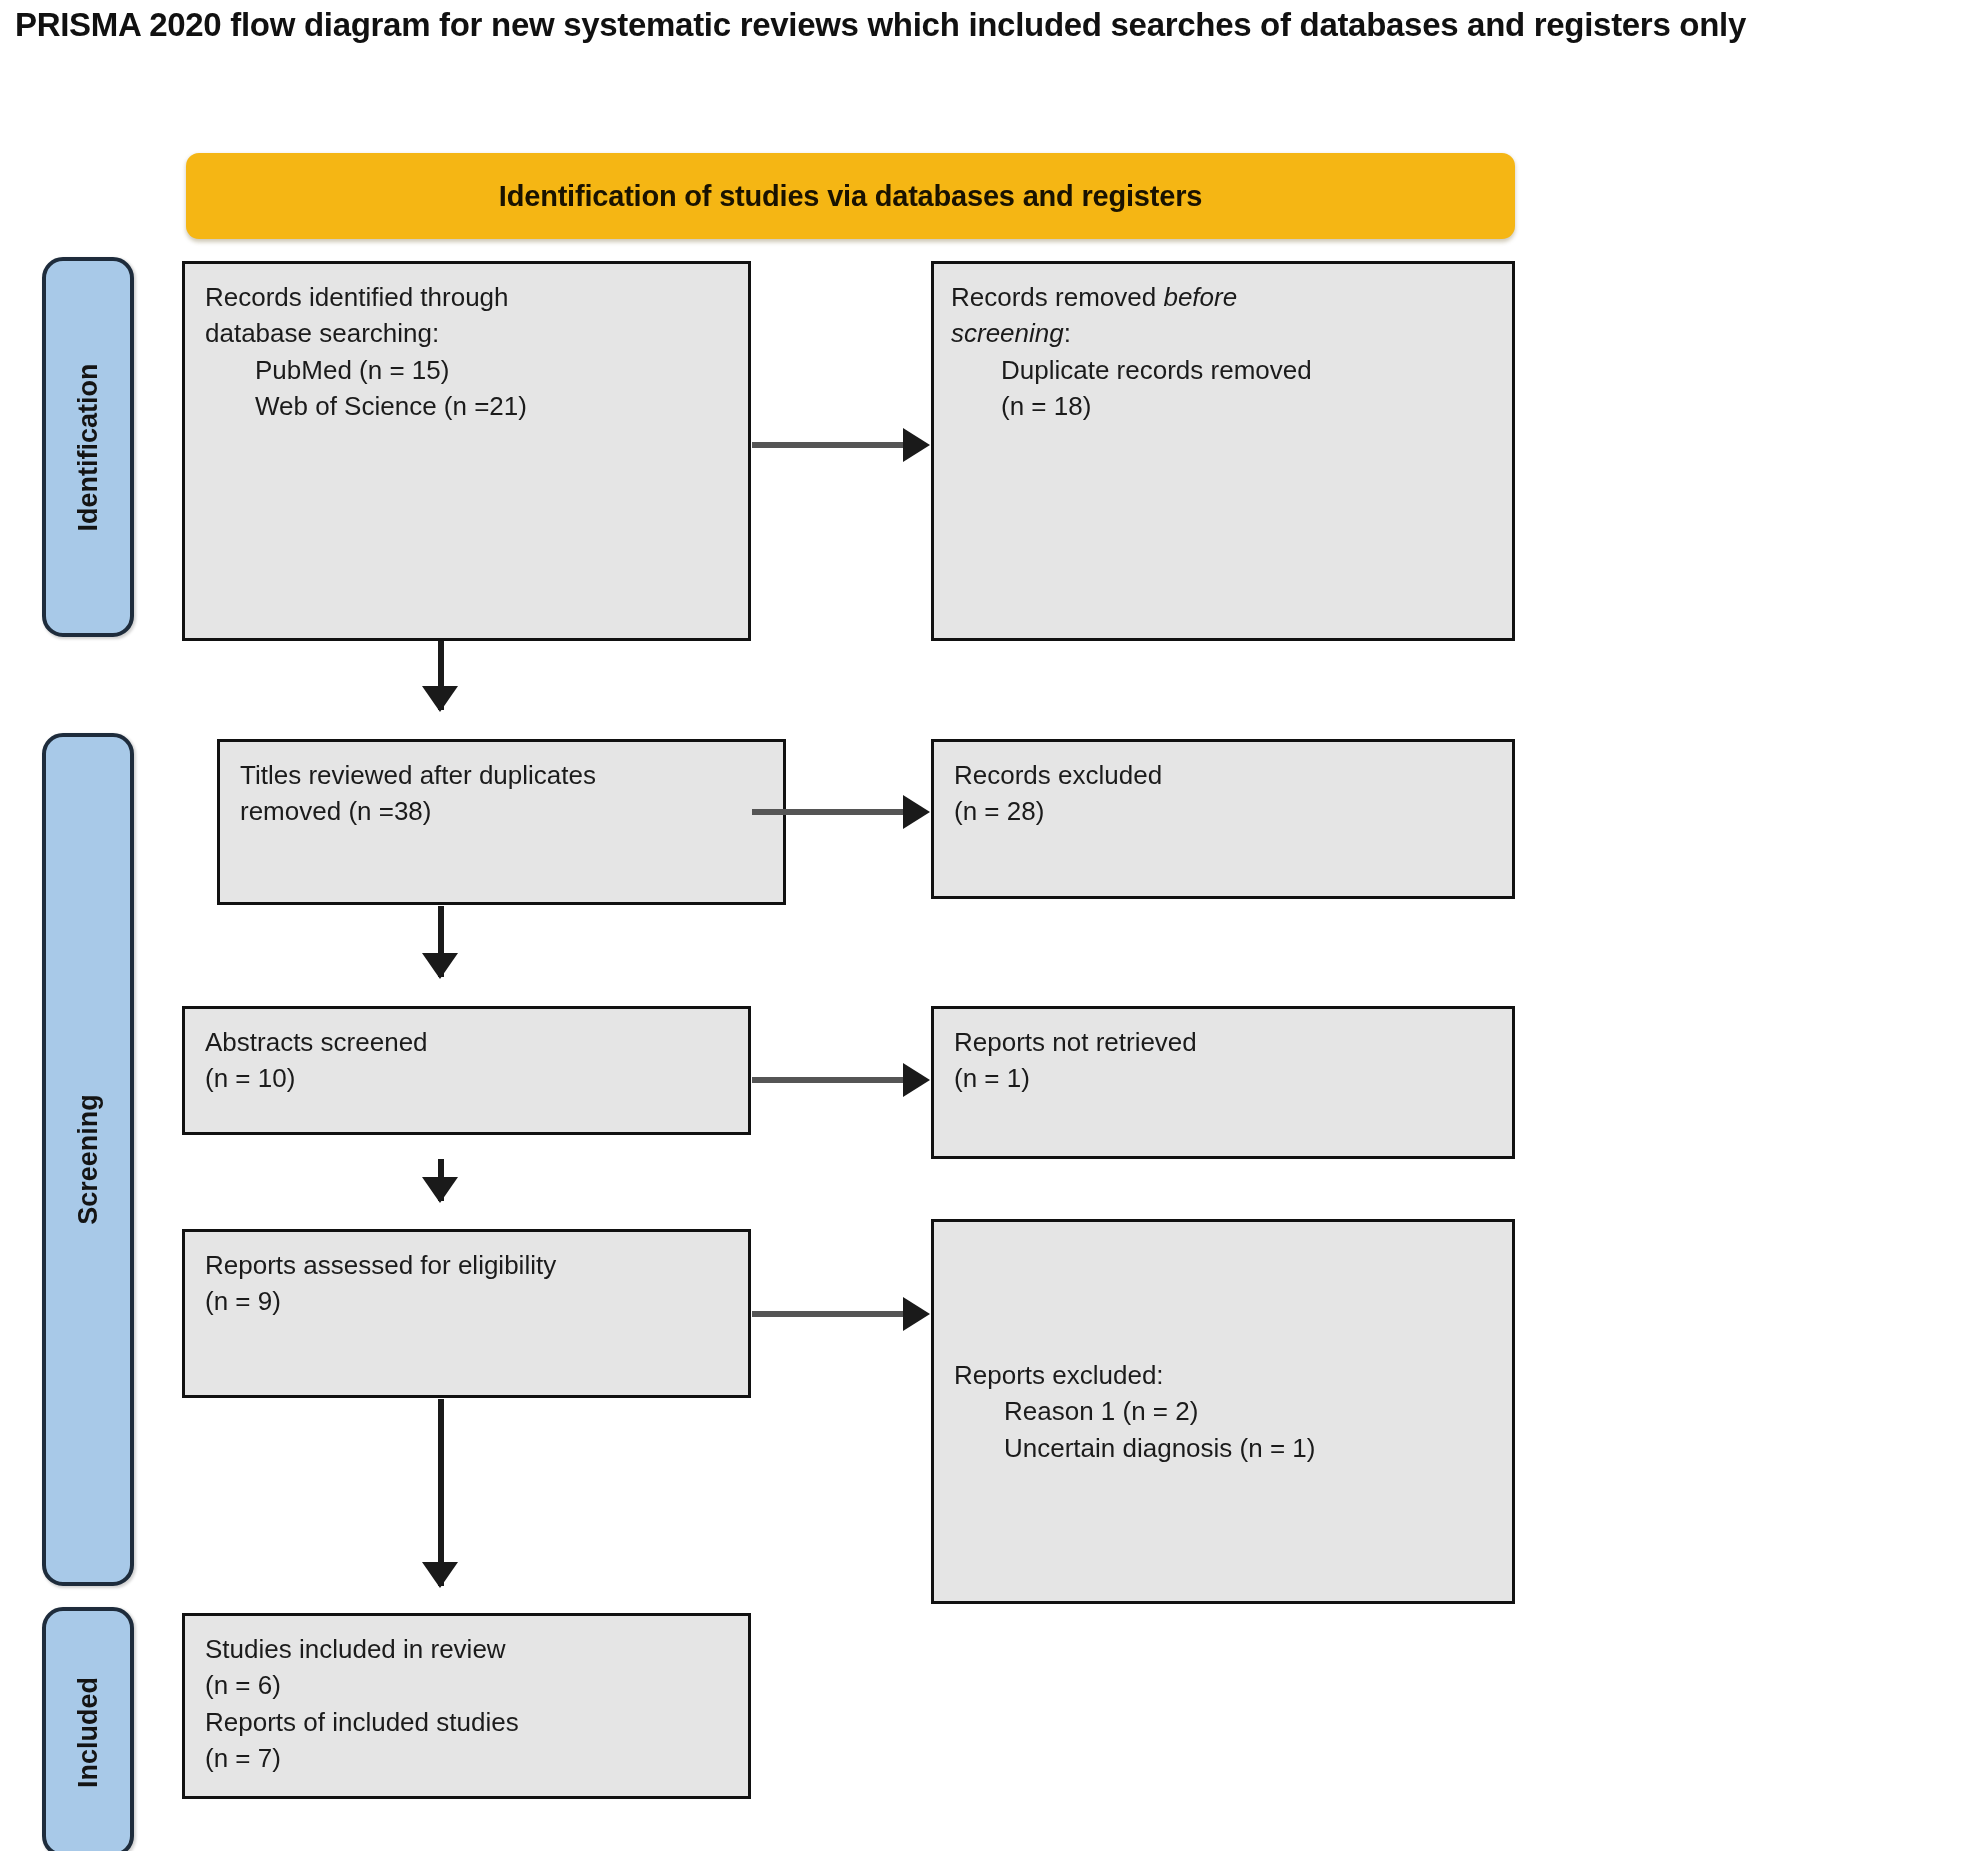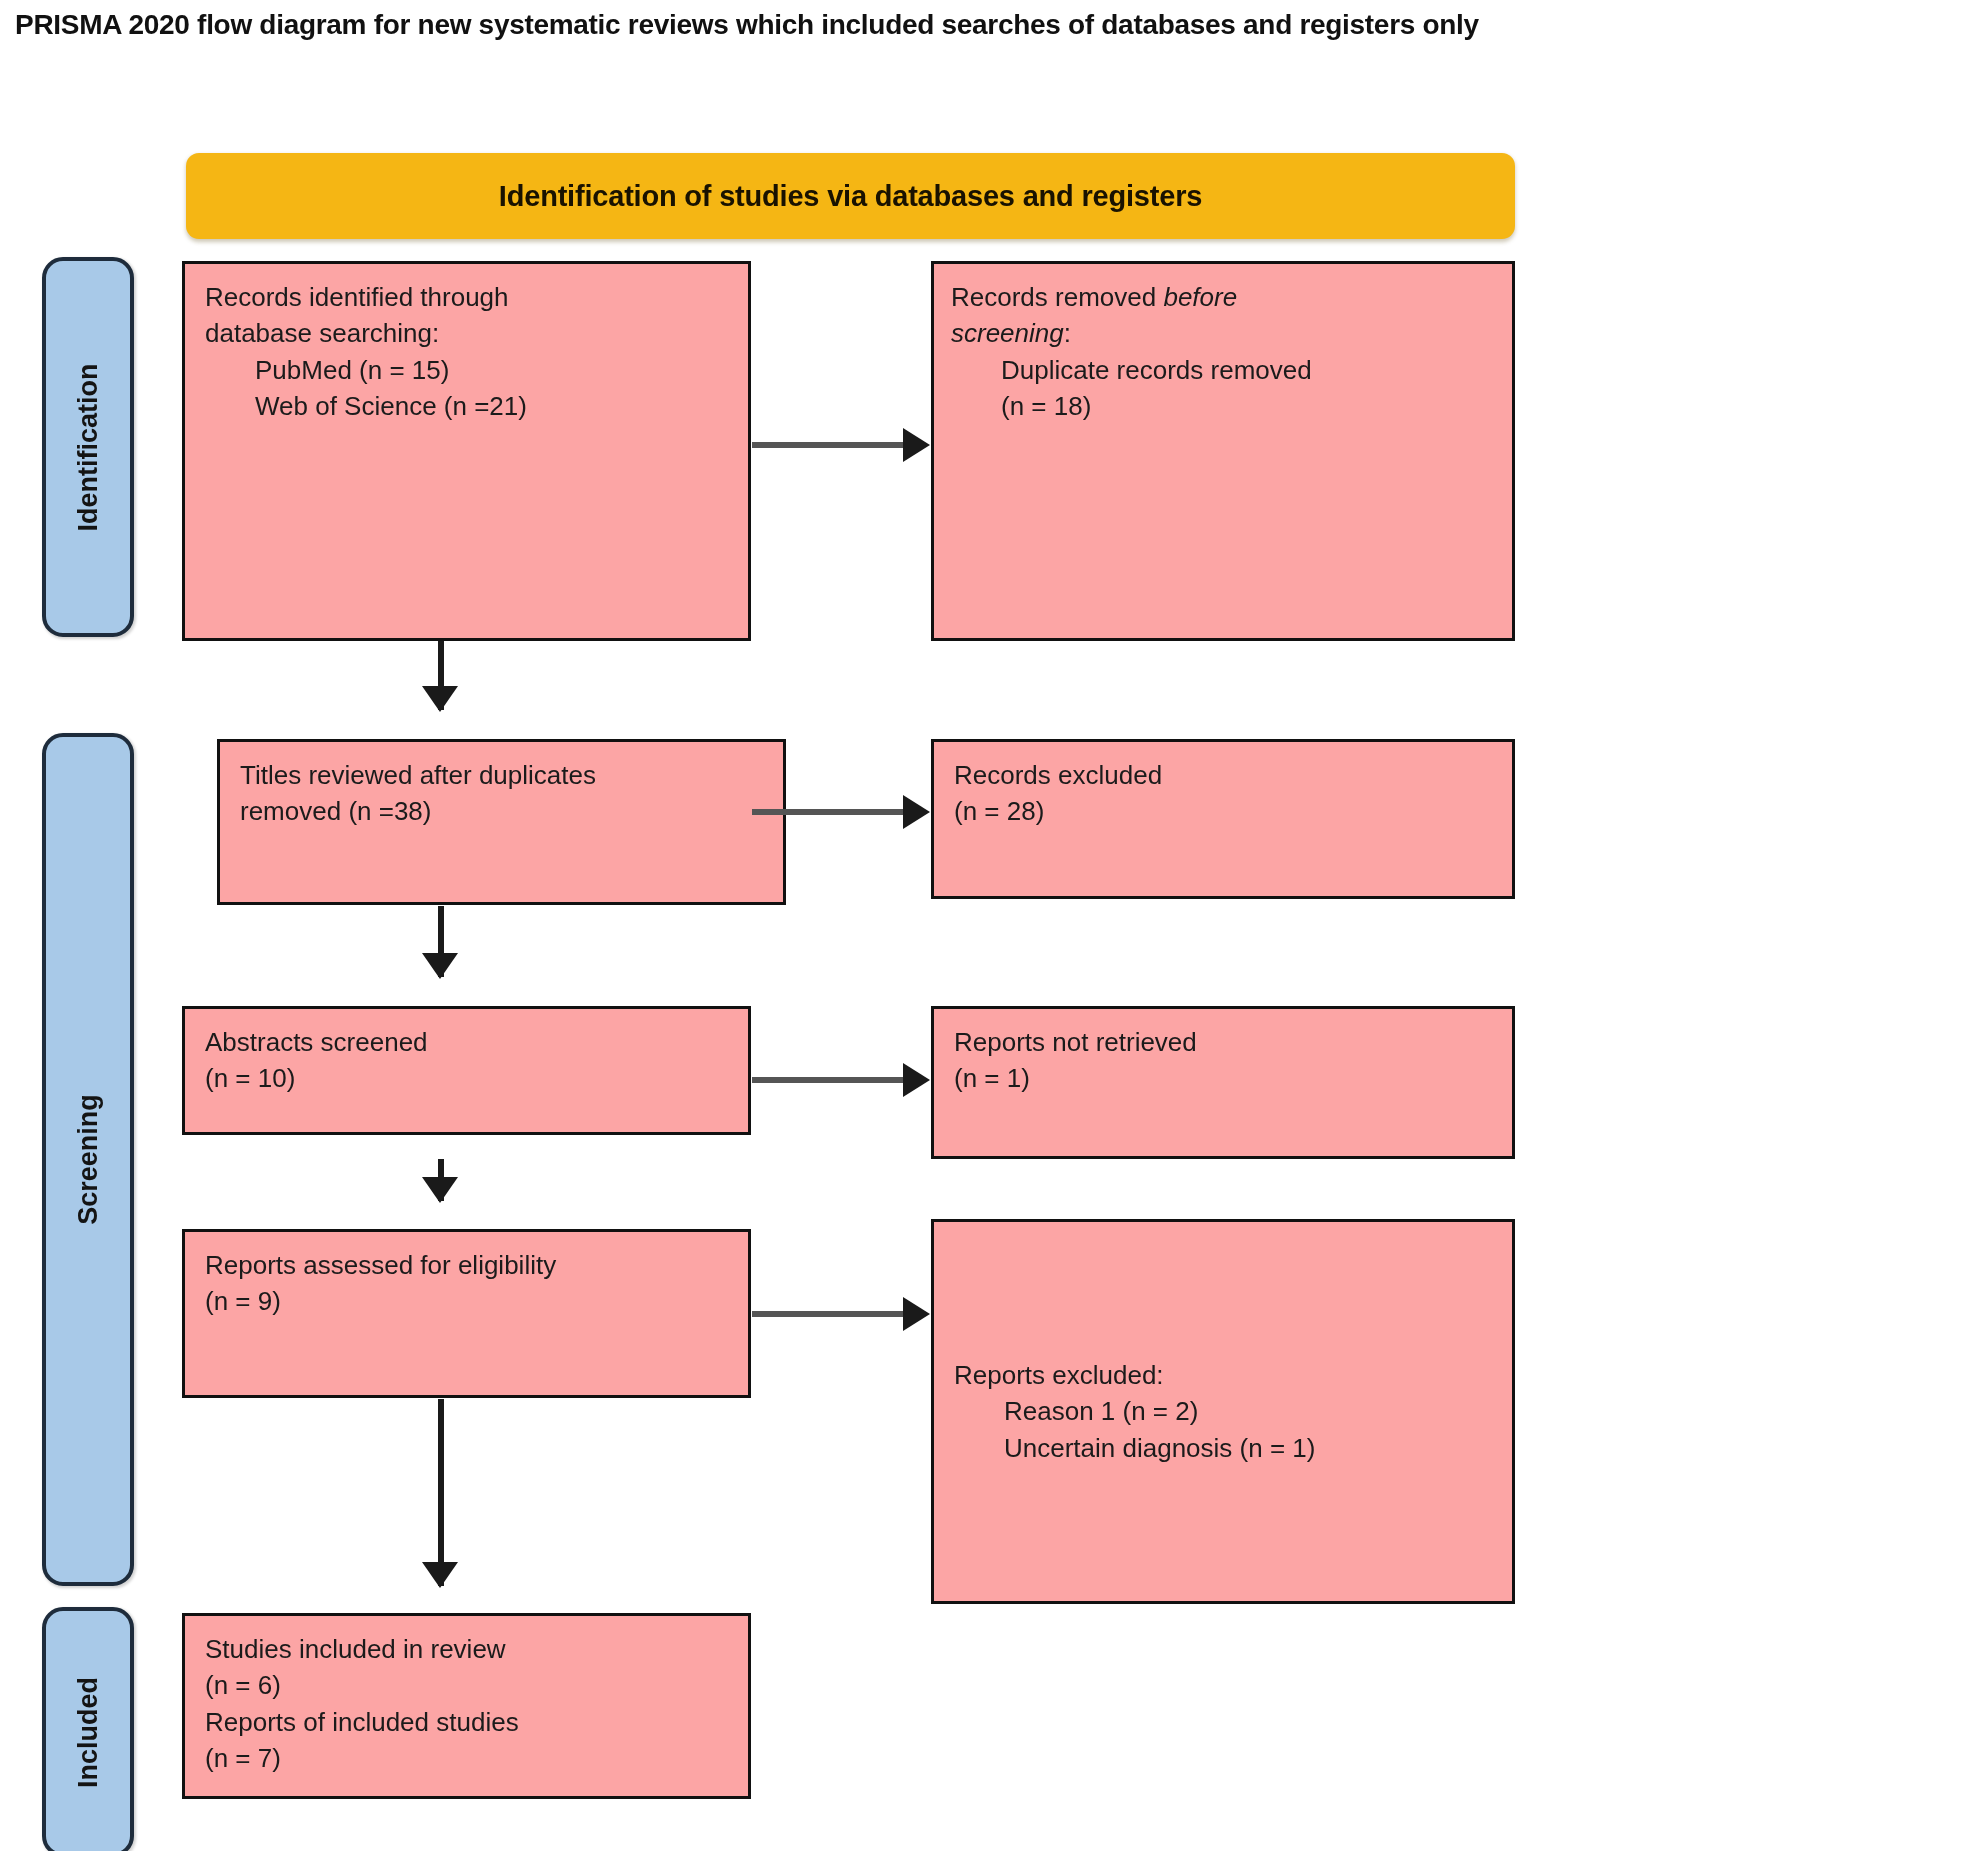--- a/index.html
+++ b/index.html
@@ -29,7 +29,7 @@
     height: 41px;
     display: flex;
     align-items: center;
-    font-size: 28px;
+    font-size: 33px;
     font-weight: bold;
     letter-spacing: -0.3px;
     color: #111111;

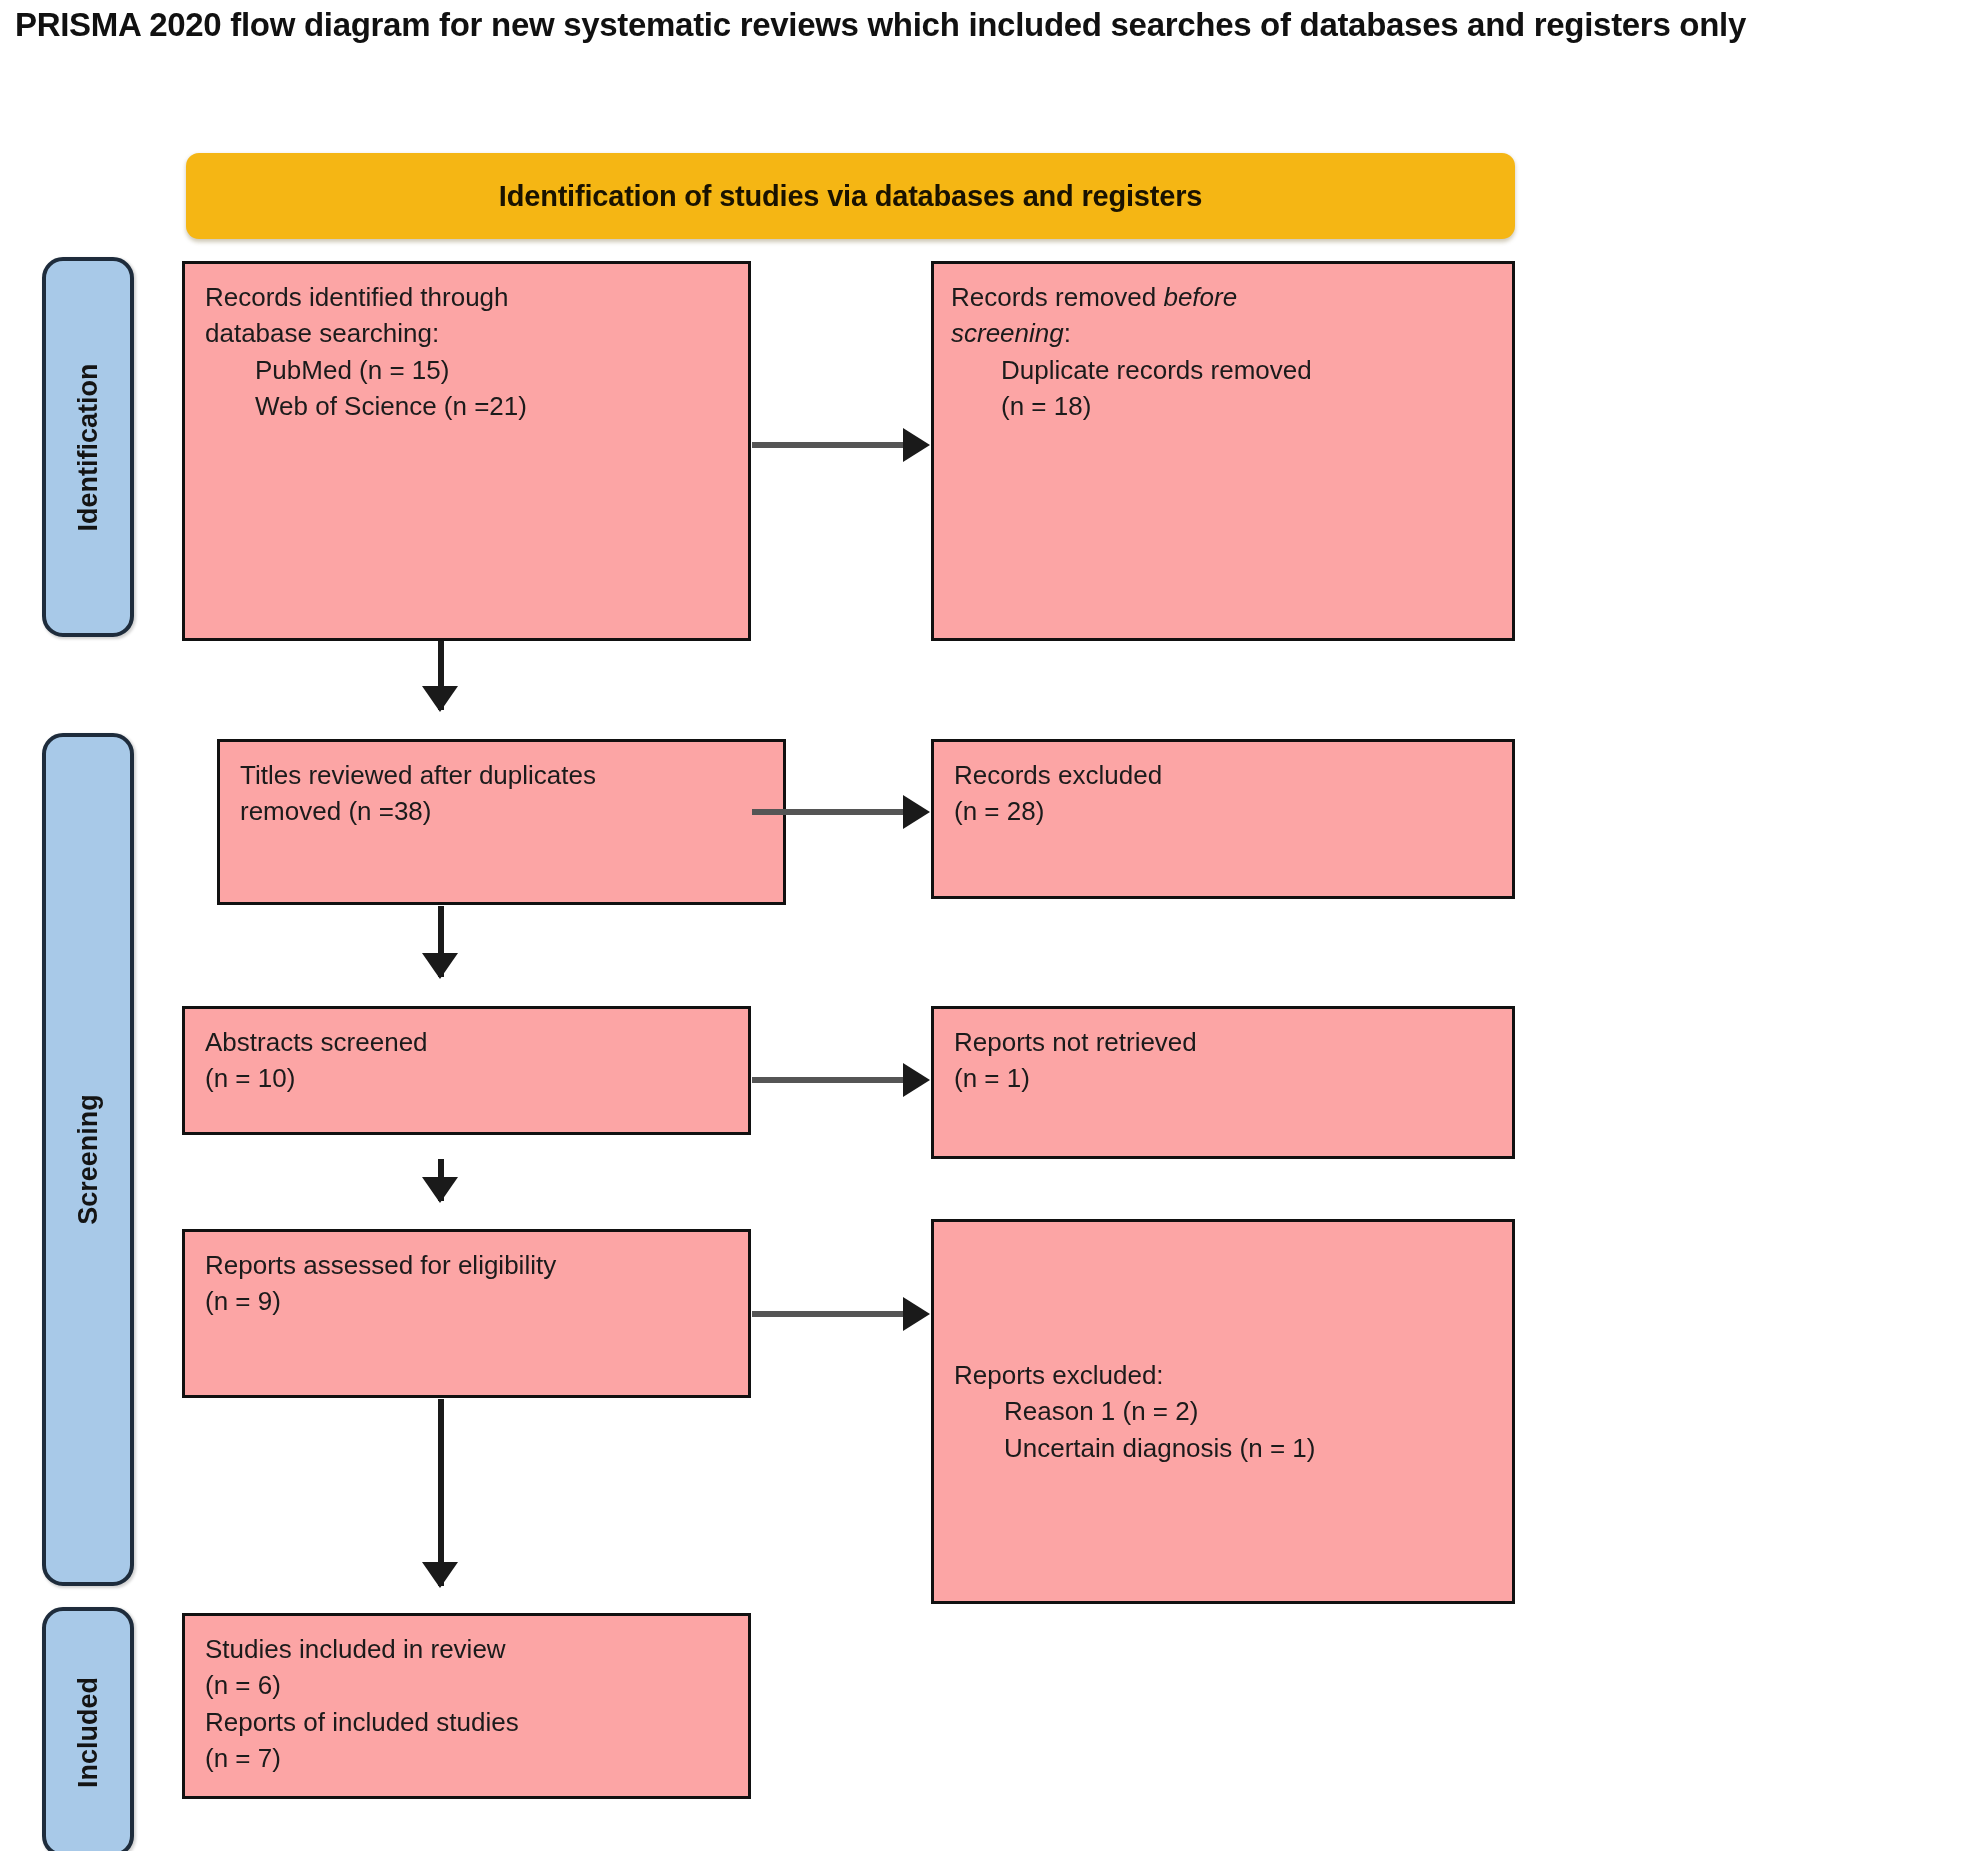--- a/index.html
+++ b/index.html
@@ -85,7 +85,7 @@
   
   .flow-box {
     position: absolute;
-    background: #fca5a5;
+    background: #e5e5e5;
     border: 3.5px solid #111111;
     box-sizing: border-box;
     padding: 15px 20px;

